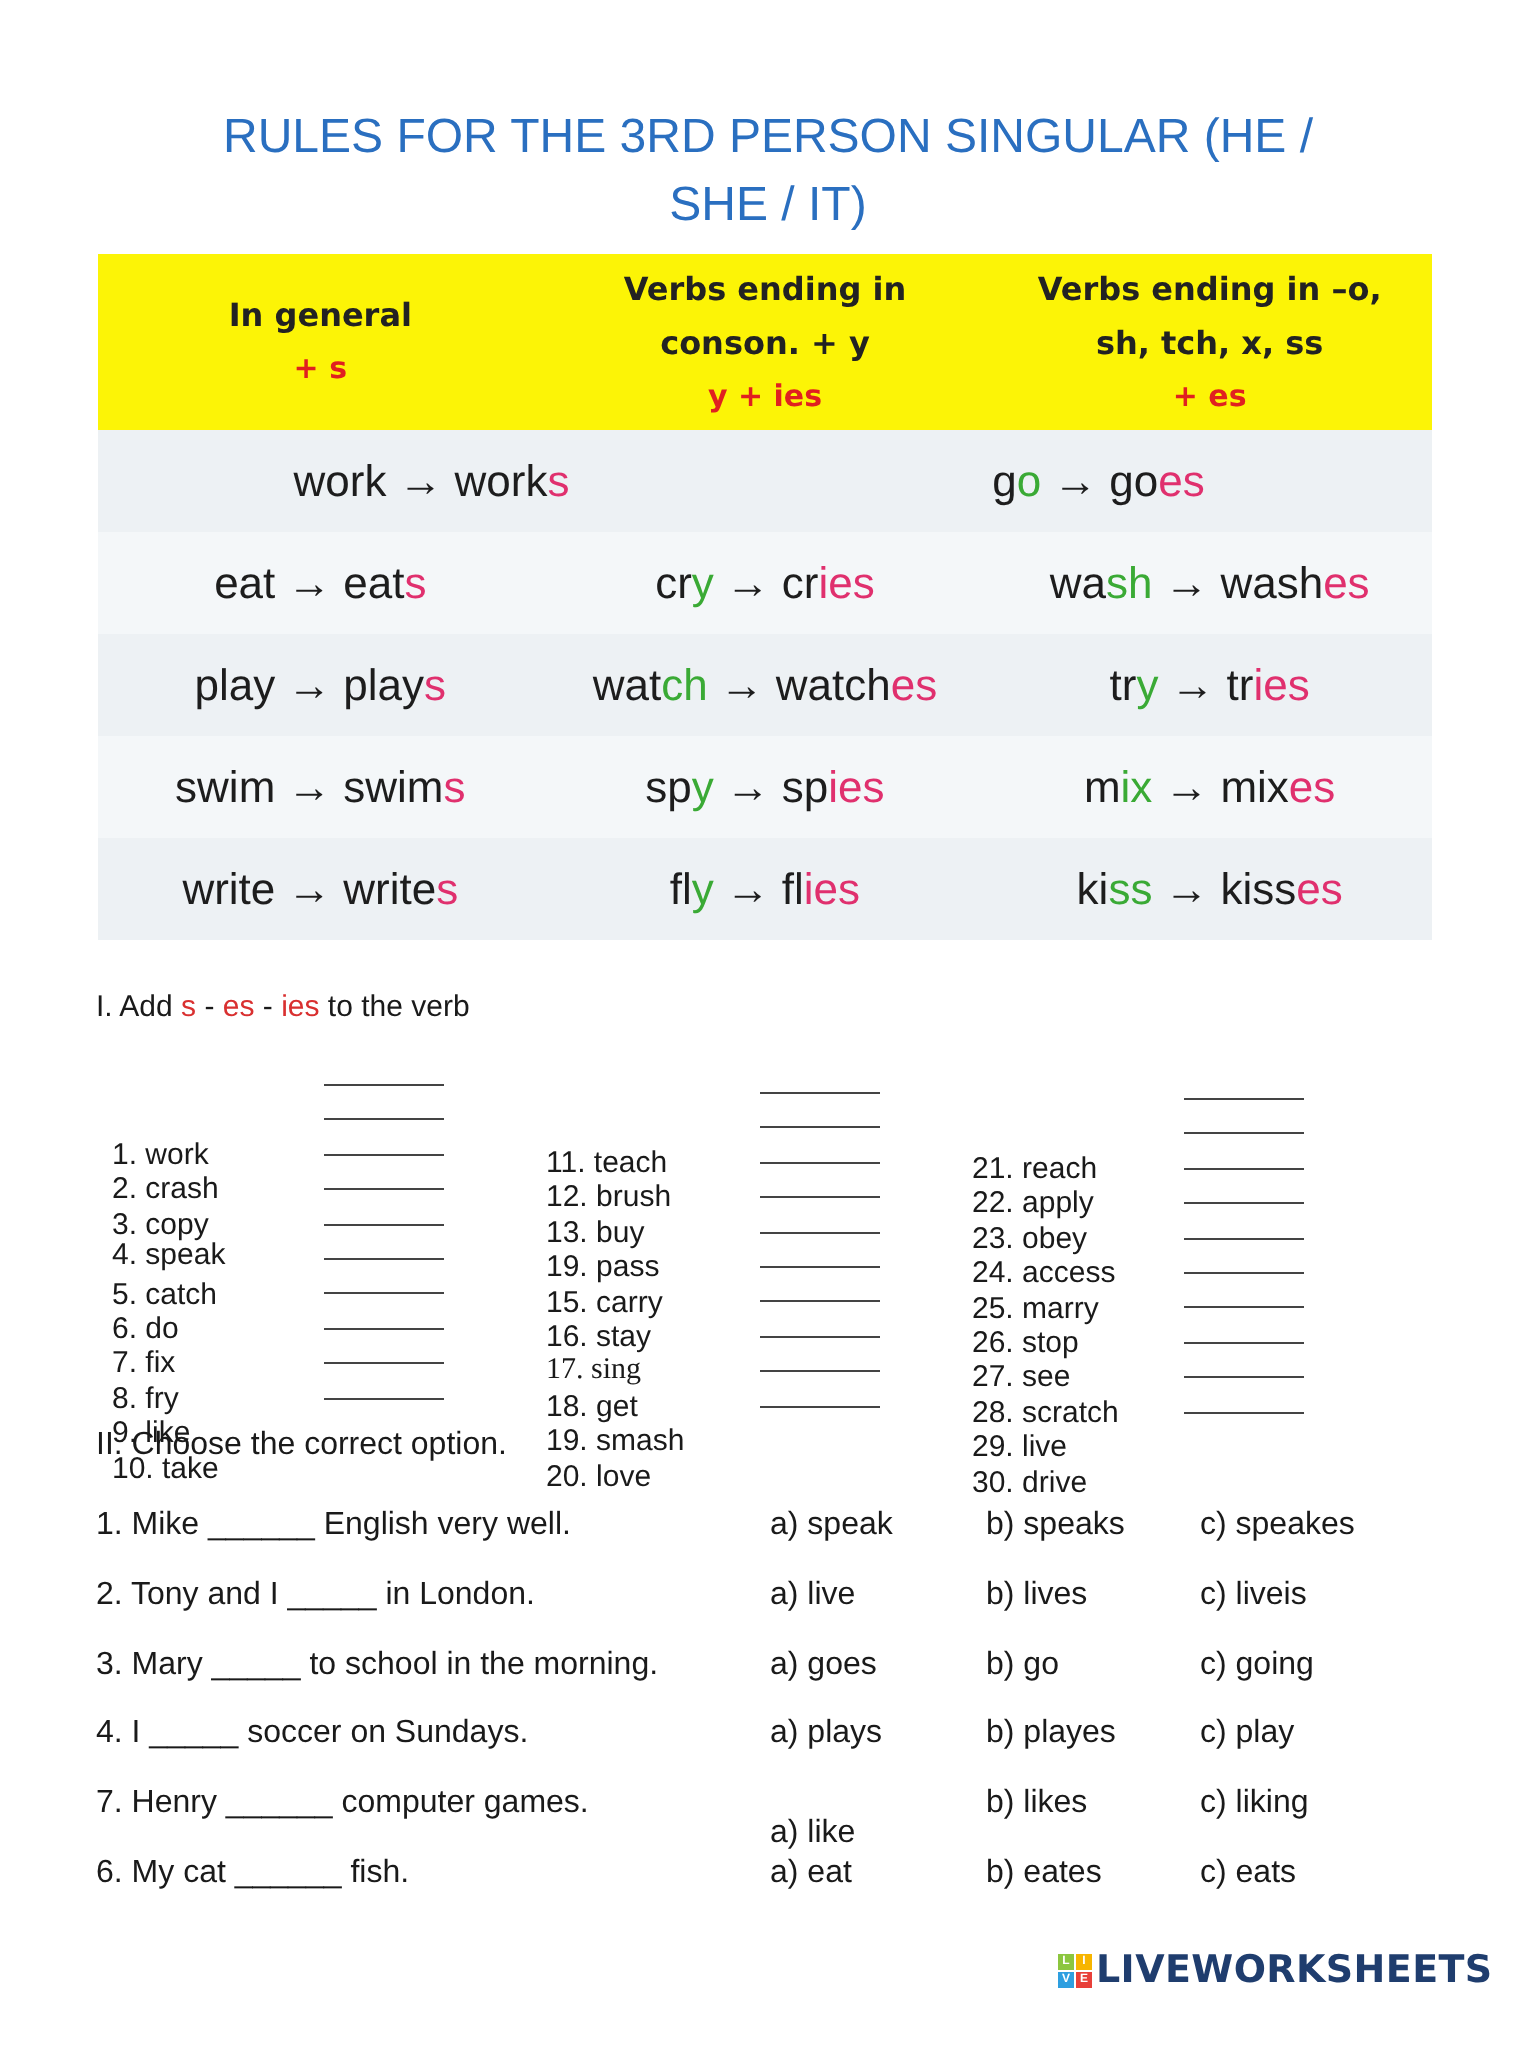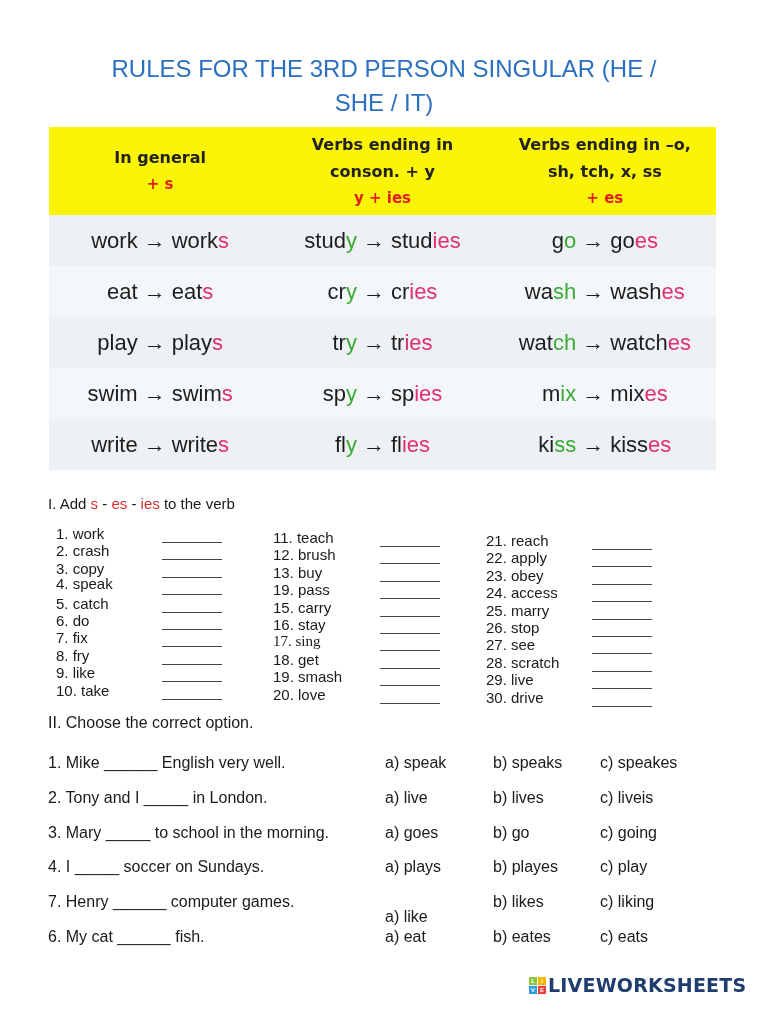--- a/index.html
+++ b/index.html
@@ -53,7 +53,6 @@
   <div id="rules-body">
       <div class="rules-row odd">
         <div class="cell"><span>work</span><span class="g"></span><span style="margin: 0px 6px;">→</span><span>work</span><span class="p">s</span></div>
-        <div class="cell"><span>stud</span><span class="g">y</span><span style="margin: 0px 6px;">→</span><span>stud</span><span class="p">ies</span></div>
         <div class="cell"><span>g</span><span class="g">o</span><span style="margin: 0px 6px;">→</span><span>go</span><span class="p">es</span></div>
       </div>
       <div class="rules-row even">

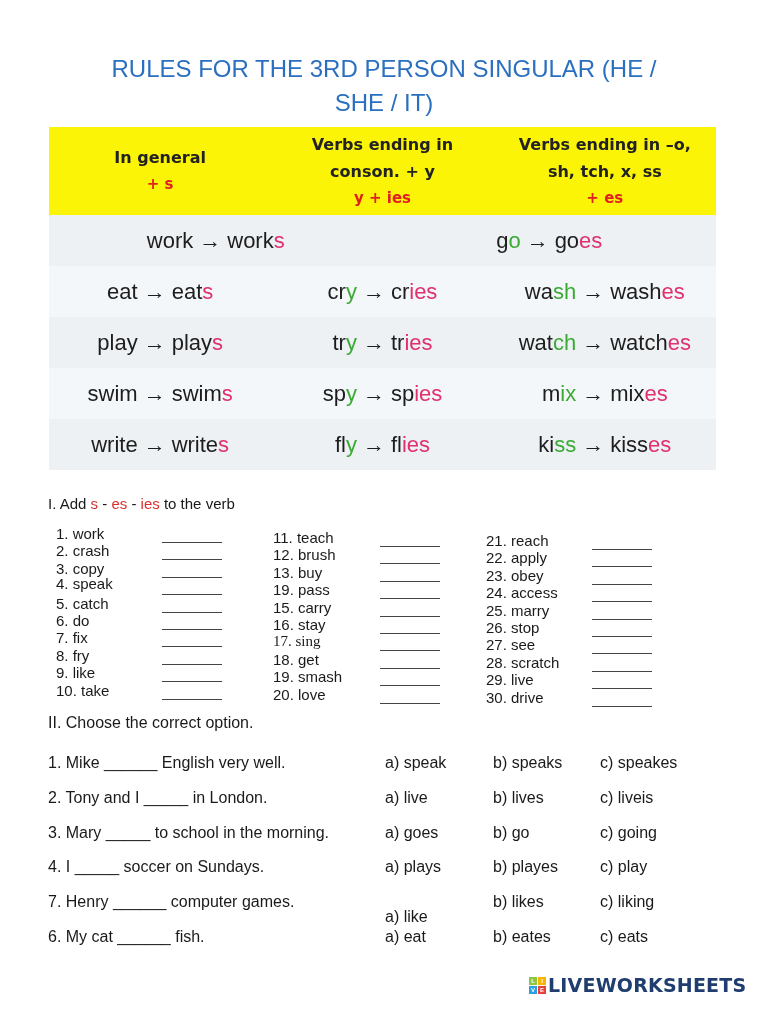--- a/index.html
+++ b/index.html
@@ -62,8 +62,8 @@
       </div>
       <div class="rules-row odd">
         <div class="cell"><span>play</span><span class="g"></span><span style="margin: 0px 6px;">→</span><span>play</span><span class="p">s</span></div>
+        <div class="cell"><span>wat</span><span class="g">ch</span><span style="margin: 0px 6px;">→</span><span>watch</span><span class="p">es</span></div>
         <div class="cell"><span>tr</span><span class="g">y</span><span style="margin: 0px 6px;">→</span><span>tr</span><span class="p">ies</span></div>
-        <div class="cell"><span>wat</span><span class="g">ch</span><span style="margin: 0px 6px;">→</span><span>watch</span><span class="p">es</span></div>
       </div>
       <div class="rules-row even">
         <div class="cell"><span>swim</span><span class="g"></span><span style="margin: 0px 6px;">→</span><span>swim</span><span class="p">s</span></div>

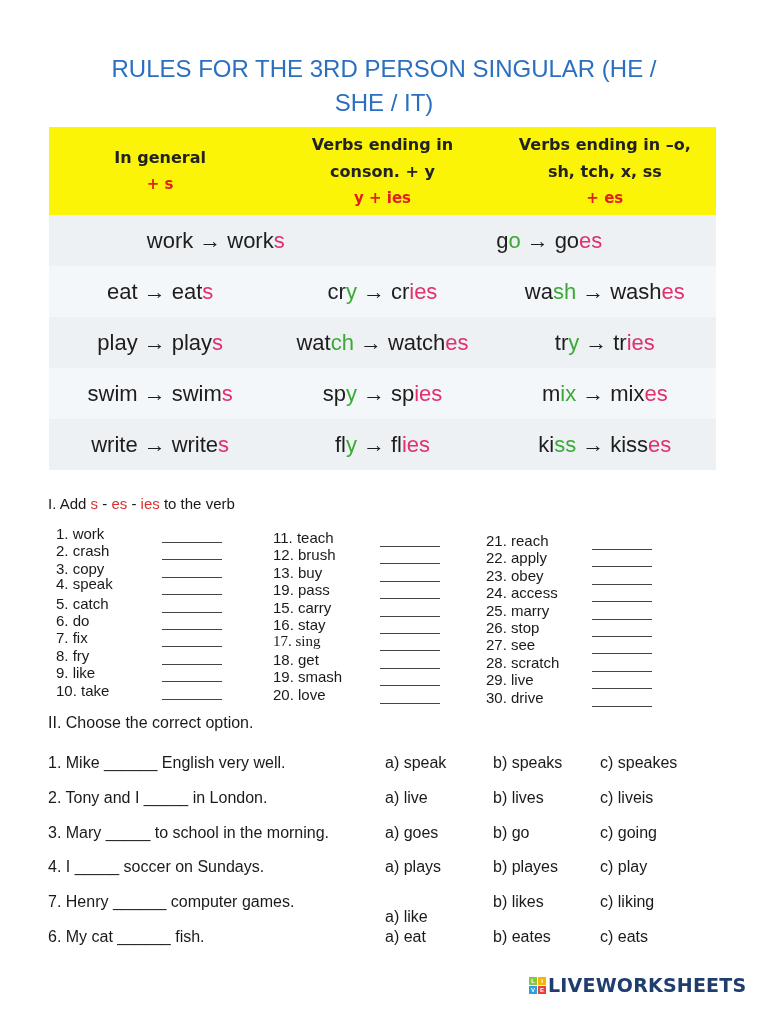--- a/index.html
+++ b/index.html
@@ -16,7 +16,7 @@
   .g { color:#3aaa35; } .p { color:#e0306e; }
   .sec1 { position:absolute; left:48px; top:495px; font-size:15px; }
   .sec1 .red { color:#d93030; }
-  .item { position:absolute; font-size:15px; line-height:17px; white-space:nowrap; }
+  .item { position:absolute; font-size:15px; line-height:17px; white-space:nowrap;margin-top:44px; }
   .blank { position:absolute; height:1px; background:#444; width:60px; }
   .sec2 { position:absolute; left:48px; top:714px; font-size:16px; }
   .q { position:absolute; font-size:16px; white-space:nowrap; }

